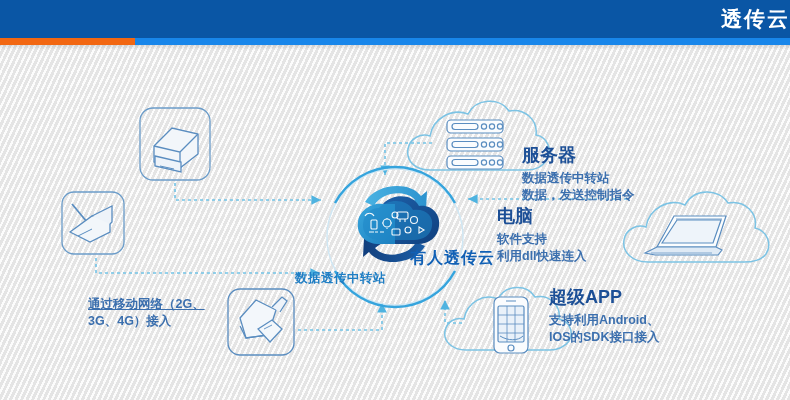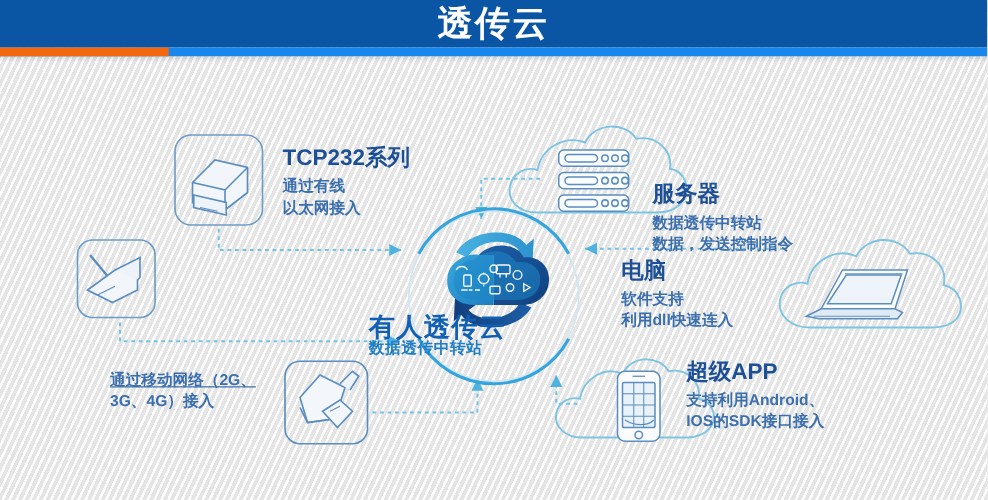--- a/index.html
+++ b/index.html
@@ -25,8 +25,8 @@
   }
   #header-title{
     position:absolute;left:0;top:0;width:790px;height:38px;
-    line-height:38px;text-align:center;
-    color:#ffffff;font-size:28px;font-weight:bold;letter-spacing:2px;
+    line-height:38px;text-align:right;
+    color:#ffffff;font-size:21px;font-weight:bold;letter-spacing:2px;font-family:Liberation Serif, serif;
   }
   #accent-bar{
     position:absolute;left:0;top:38px;width:790px;height:7px;

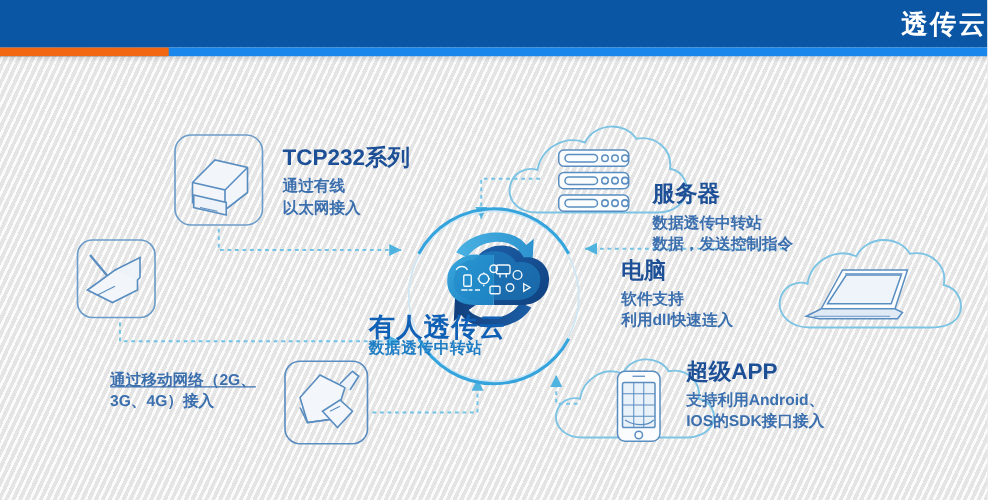--- a/index.html
+++ b/index.html
@@ -244,11 +244,6 @@
     </g>
   </svg>
 
-  <div class="txt" style="left:226px;top:117px;">
-    <div class="ttl big">TCP232系列</div>
-    <div class="sub" style="margin-top:5px;">通过有线</div>
-    <div class="sub">以太网接入</div>
-  </div>
 
 
   <div class="txt" style="left:88px;top:285px;">

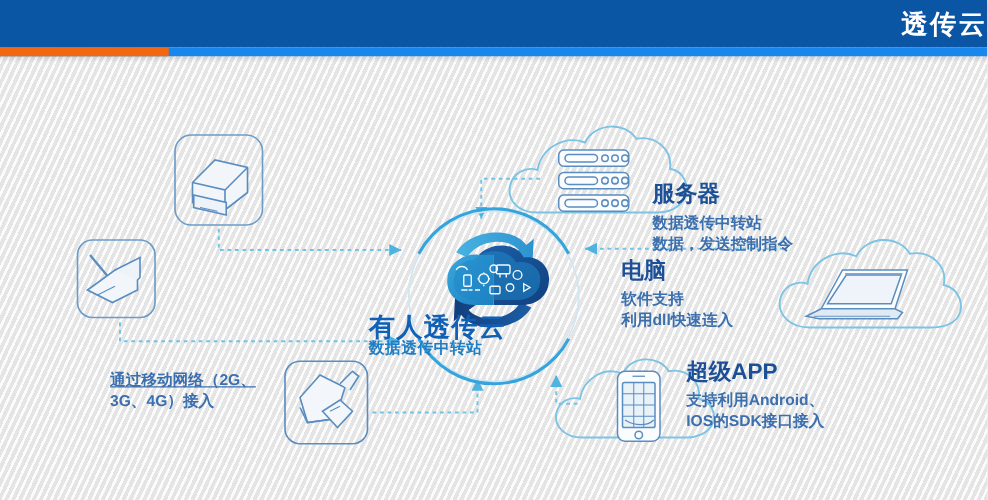--- a/index.html
+++ b/index.html
@@ -56,8 +56,8 @@
     white-space:nowrap;
   }
   .center-ttl{
-    position:absolute;width:200px;text-align:left;
-    color:#1060b5;font-size:21px;font-weight:bold;letter-spacing:1px;
+    position:absolute;width:200px;text-align:right;
+    color:#1060b5;font-size:16px;font-weight:bold;letter-spacing:1px;
     white-space:nowrap;
   }
   .center-sub{

